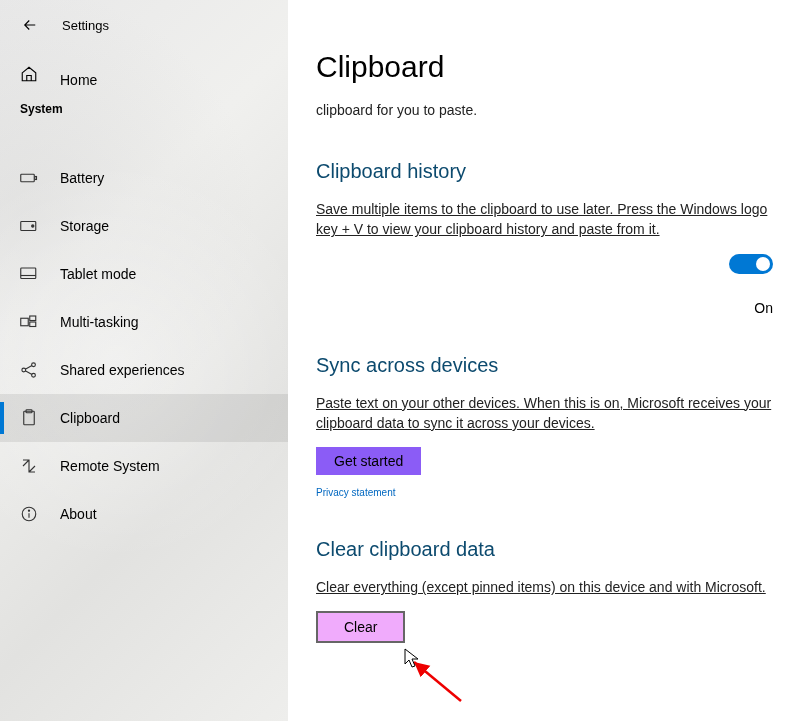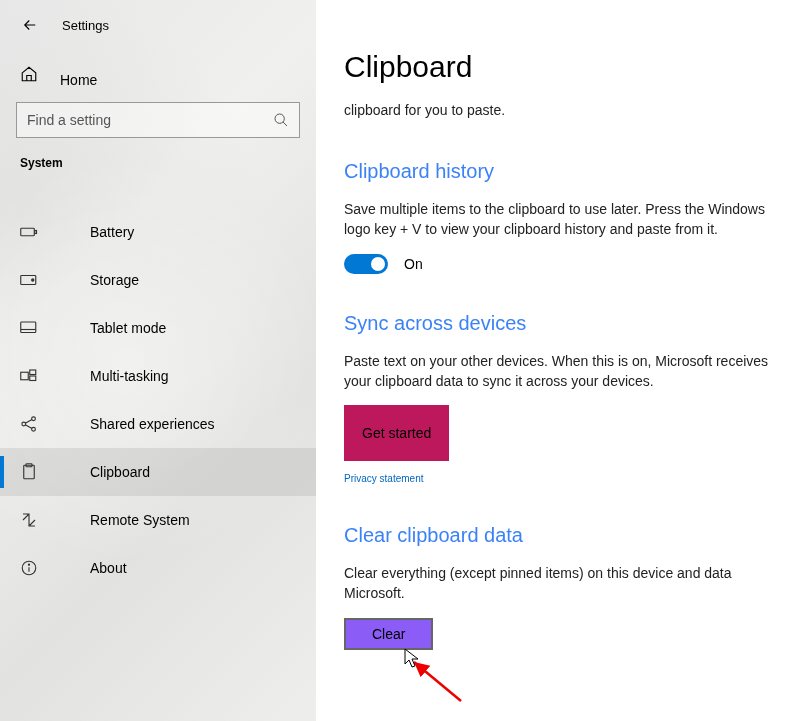--- a/index.html
+++ b/index.html
@@ -5,7 +5,7 @@
     * { margin: 0; padding: 0; box-sizing: border-box; font-family: "Segoe UI", sans-serif; }
     body { width: 801px; height: 721px; overflow: hidden; background: #fff; display: flex; }
     
-    .sidebar { width: 316px; height: 100%; background: linear-gradient(135deg, #e8e8e8, #f0f0ee, #e2e2e0, #eeeeec); position: relative; }
+    .sidebar { width: 288px; height: 100%; background: linear-gradient(135deg, #e8e8e8, #f0f0ee, #e2e2e0, #eeeeec); position: relative; }
     .sidebar::before { content: ""; position: absolute; inset: 0; background: radial-gradient(circle at 40% 50%, rgba(255,255,255,0.4), transparent 50%), radial-gradient(circle at 10% 30%, rgba(200,200,200,0.3), transparent 40%); }
     
     .header-row { display: flex; align-items: center; padding: 15px 20px; position: relative; }

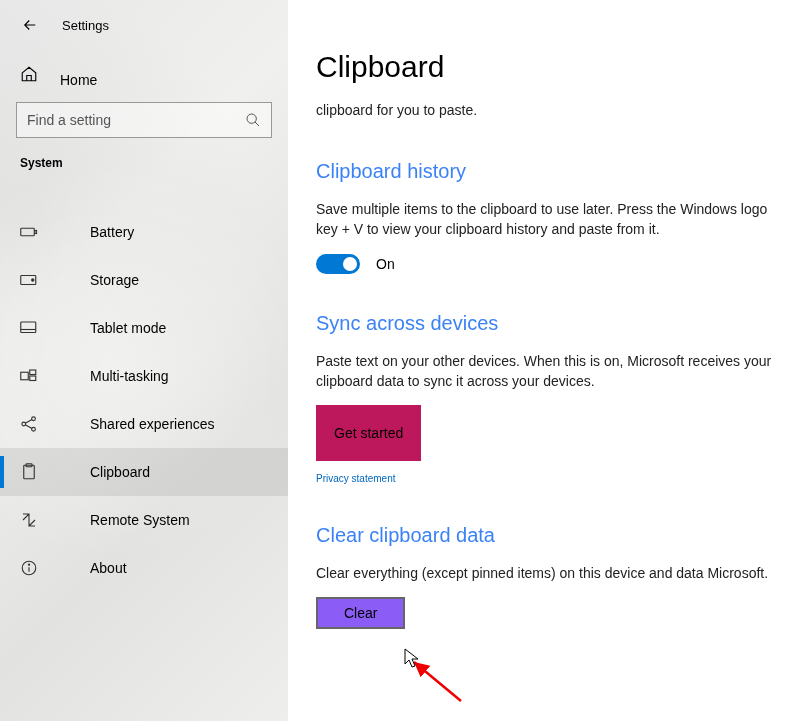--- a/index.html
+++ b/index.html
@@ -73,13 +73,6 @@
     <div class="home-text">Home</div>
   </div>
 
-  <div class="search-box">
-    <input type="text" placeholder="Find a setting" style="">
-    <svg class="search-icon" width="16" height="16" viewBox="0 0 24 24" fill="none" stroke="#555" stroke-width="1.5">
-        <circle cx="10" cy="10" r="7"></circle>
-        <path d="M21 21l-6-6"></path>
-      </svg>
-  </div>
 
   <div class="category-label">System</div>
 

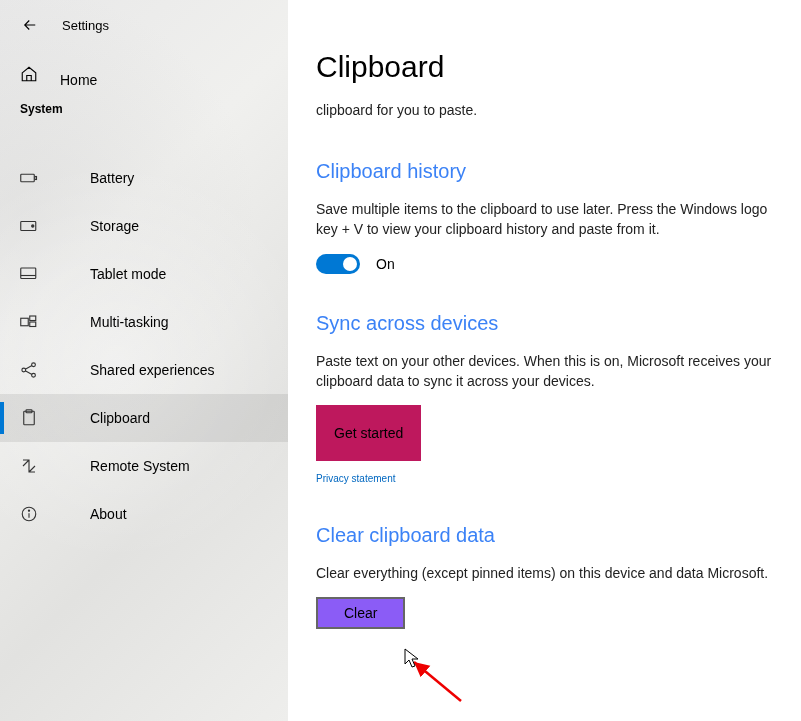--- a/index.html
+++ b/index.html
@@ -24,7 +24,7 @@
     .category-label { font-size: 12px; font-weight: 600; padding: 0 20px 12px; color: #000; position: relative; }
     
     .nav-list { margin-top: 26px; position: relative; }
-    .nav-item { display: flex; align-items: center; height: 48px; padding: 0 20px; cursor: pointer; position: relative; gap: 30px; }
+    .nav-item { display: flex; align-items: center; height: 48px; padding: 0 20px; cursor: pointer; position: relative; }
     .nav-item.active { background: rgba(0,0,0,0.08); }
     .nav-item.active::before { content: ""; position: absolute; left: 0; top: 8px; bottom: 8px; width: 4px; background: #0078d4; }
     .nav-icon { width: 18px; height: 18px; display: flex; align-items: center; justify-content: center; color: #333; }

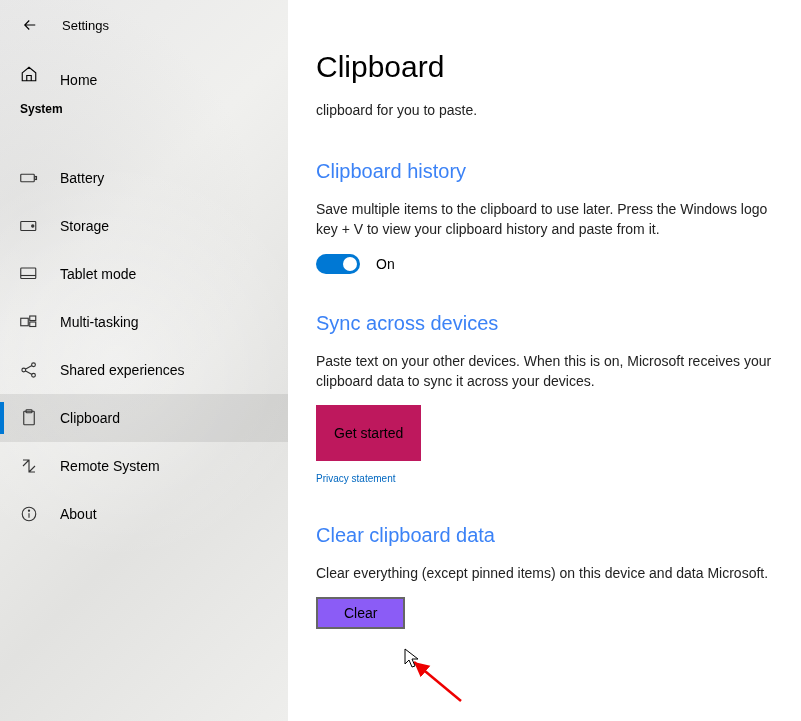--- a/index.html
+++ b/index.html
@@ -35,7 +35,7 @@
     .intro-fragment { font-size: 14px; color: #222; margin-bottom: 42px; }
     
     .section { margin-bottom: 38px; }
-    .section-title { font-size: 20px; font-weight: 400; color: #3b82f6; margin-bottom: 16px; }
+    .section-title { font-size: 20px; font-weight: 400; color: #0c4a6e; margin-bottom: 16px; }
     .section-text { font-size: 14px; color: #222; line-height: 1.45; margin-bottom: 14px; }
     
     .toggle-row { display: flex; align-items: center; gap: 16px; }

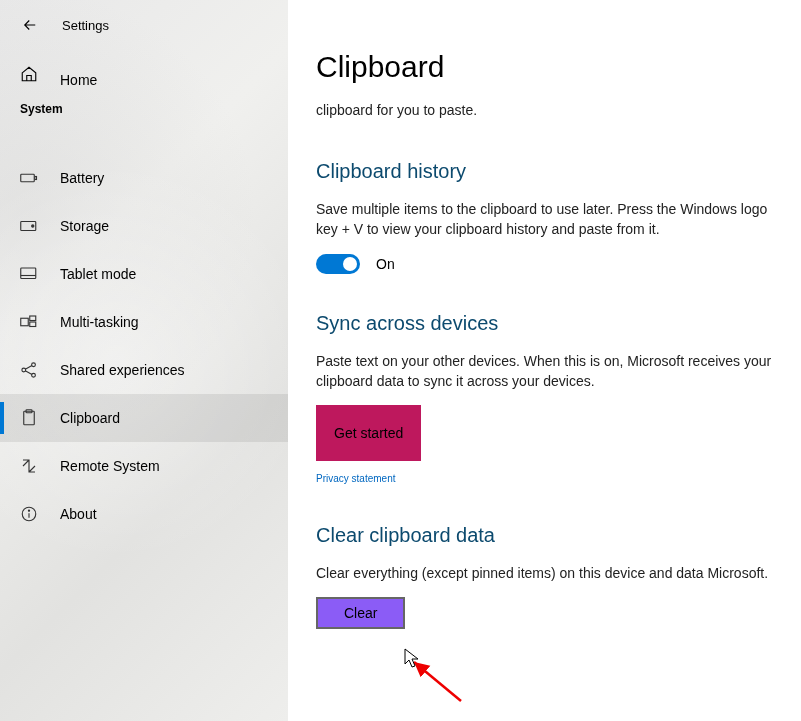--- a/index.html
+++ b/index.html
@@ -36,7 +36,7 @@
     
     .section { margin-bottom: 38px; }
     .section-title { font-size: 20px; font-weight: 400; color: #0c4a6e; margin-bottom: 16px; }
-    .section-text { font-size: 14px; color: #222; line-height: 1.45; margin-bottom: 14px; }
+    .section-text { font-size: 14px; color: #222; line-height: 1.45; margin-bottom: 14px; text-decoration: underline; }
     
     .toggle-row { display: flex; align-items: center; gap: 16px; }
     .toggle { width: 44px; height: 20px; background: #0078d4; border-radius: 10px; position: relative; cursor: pointer; }

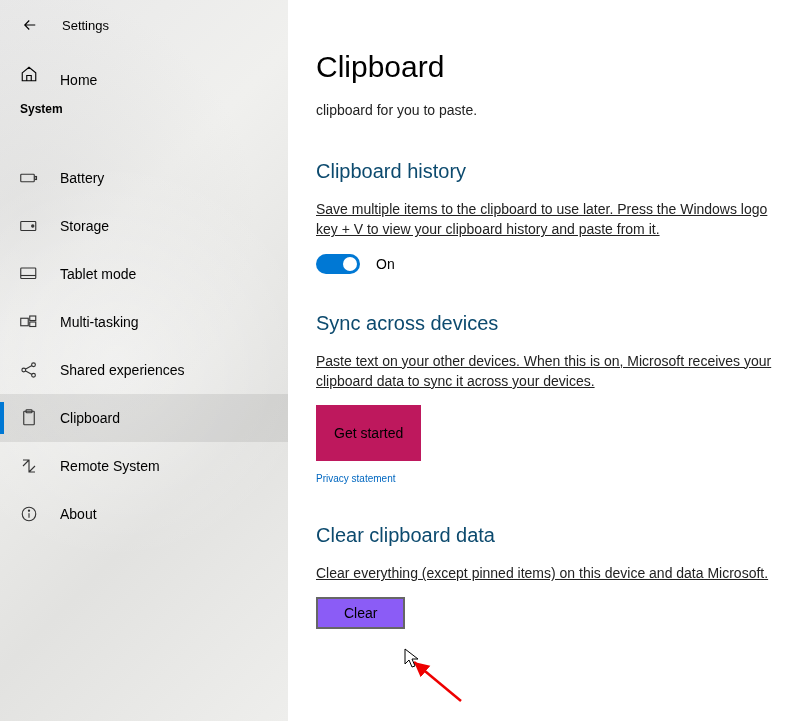--- a/index.html
+++ b/index.html
@@ -38,7 +38,7 @@
     .section-title { font-size: 20px; font-weight: 400; color: #0c4a6e; margin-bottom: 16px; }
     .section-text { font-size: 14px; color: #222; line-height: 1.45; margin-bottom: 14px; text-decoration: underline; }
     
-    .toggle-row { display: flex; align-items: center; gap: 16px; }
+    .toggle-row { display: flex; align-items: flex-end; gap: 26px; flex-direction: column; }
     .toggle { width: 44px; height: 20px; background: #0078d4; border-radius: 10px; position: relative; cursor: pointer; }
     .toggle-knob { position: absolute; right: 3px; top: 3px; width: 14px; height: 14px; border-radius: 50%; background: #fff; }
     .toggle-label { font-size: 14px; color: #000; }

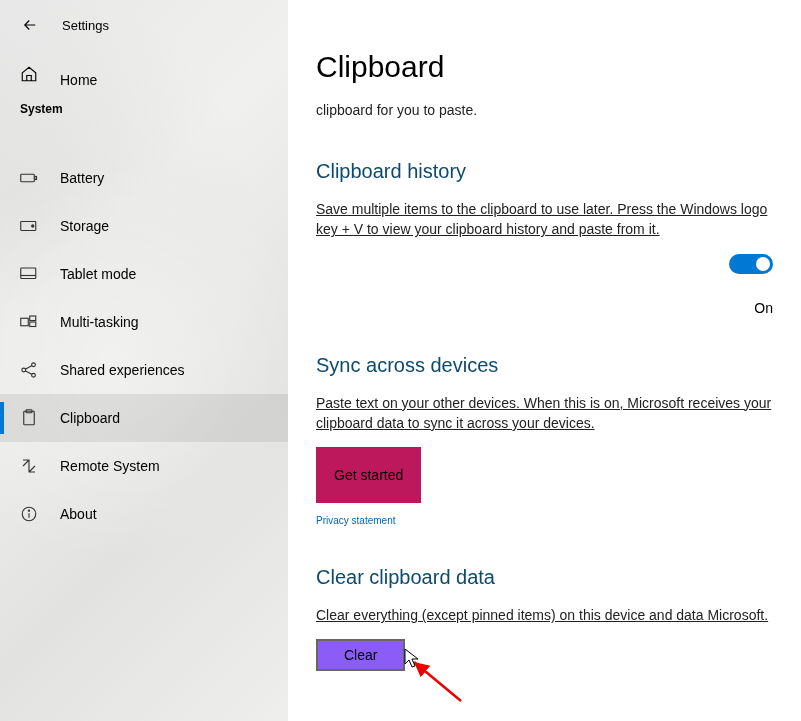--- a/index.html
+++ b/index.html
@@ -43,7 +43,7 @@
     .toggle-knob { position: absolute; right: 3px; top: 3px; width: 14px; height: 14px; border-radius: 50%; background: #fff; }
     .toggle-label { font-size: 14px; color: #000; }
     
-    .btn { display: inline-block; background: #be185d; border: none; padding: 20px 18px; font-size: 14px; color: #000; cursor: pointer; }
+    .btn { display: inline-block; background: #8b5cf6; border: none; padding: 6px 18px; font-size: 14px; color: #000; cursor: pointer; }
     .btn.focused { background: #8b5cf6; border: 2px solid #666; padding: 6px 26px; }
     
     .link { color: #0067c0; font-size: 10px; cursor: pointer; display: inline-block; margin-top: 12px; }

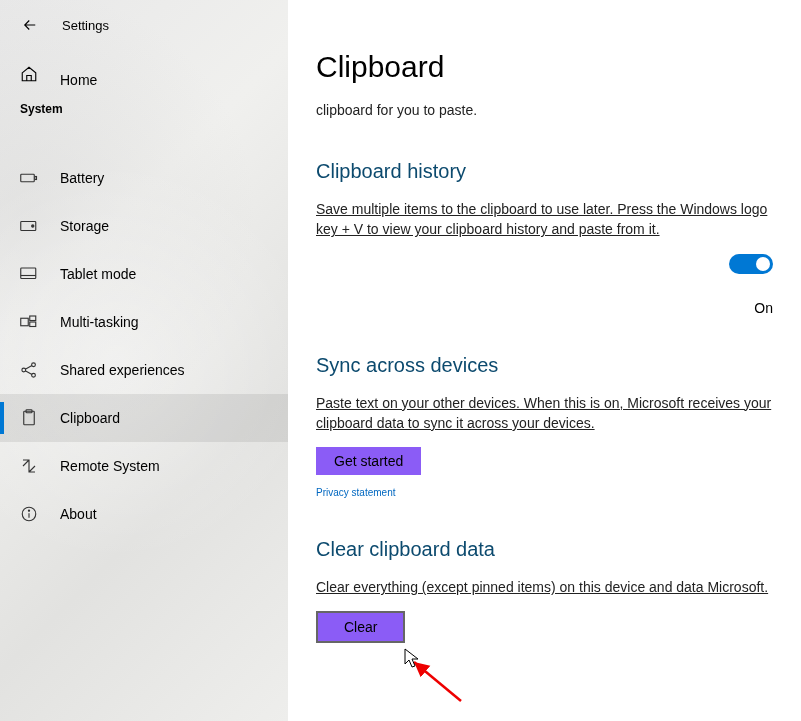--- a/index.html
+++ b/index.html
@@ -179,7 +179,7 @@
 
   <div class="section">
     <h2 class="section-title">Clear clipboard data</h2>
-    <p class="section-text">Clear everything (except pinned items) on this device and data Microsoft.</p>
+    <p class="section-text">Clear everything (except pinned items) on this device and with Microsoft.</p>
     <button class="btn focused">Clear</button>
   </div>
 </div>

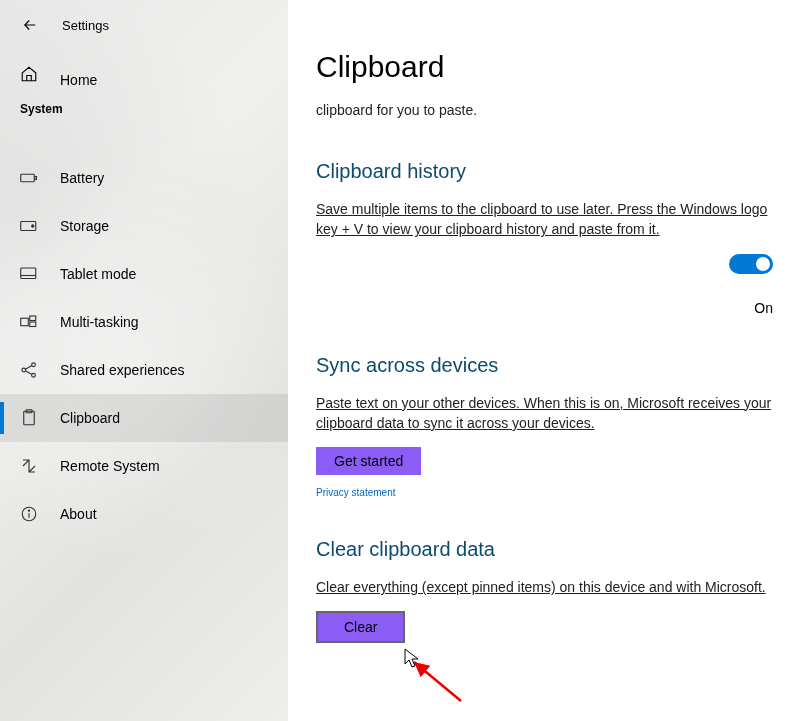--- a/index.html
+++ b/index.html
@@ -44,7 +44,7 @@
     .toggle-label { font-size: 14px; color: #000; }
     
     .btn { display: inline-block; background: #8b5cf6; border: none; padding: 6px 18px; font-size: 14px; color: #000; cursor: pointer; }
-    .btn.focused { background: #8b5cf6; border: 2px solid #666; padding: 6px 26px; }
+    .btn.focused { background: #f0abfc; border: 2px solid #666; padding: 6px 26px; }
     
     .link { color: #0067c0; font-size: 10px; cursor: pointer; display: inline-block; margin-top: 12px; }
     

